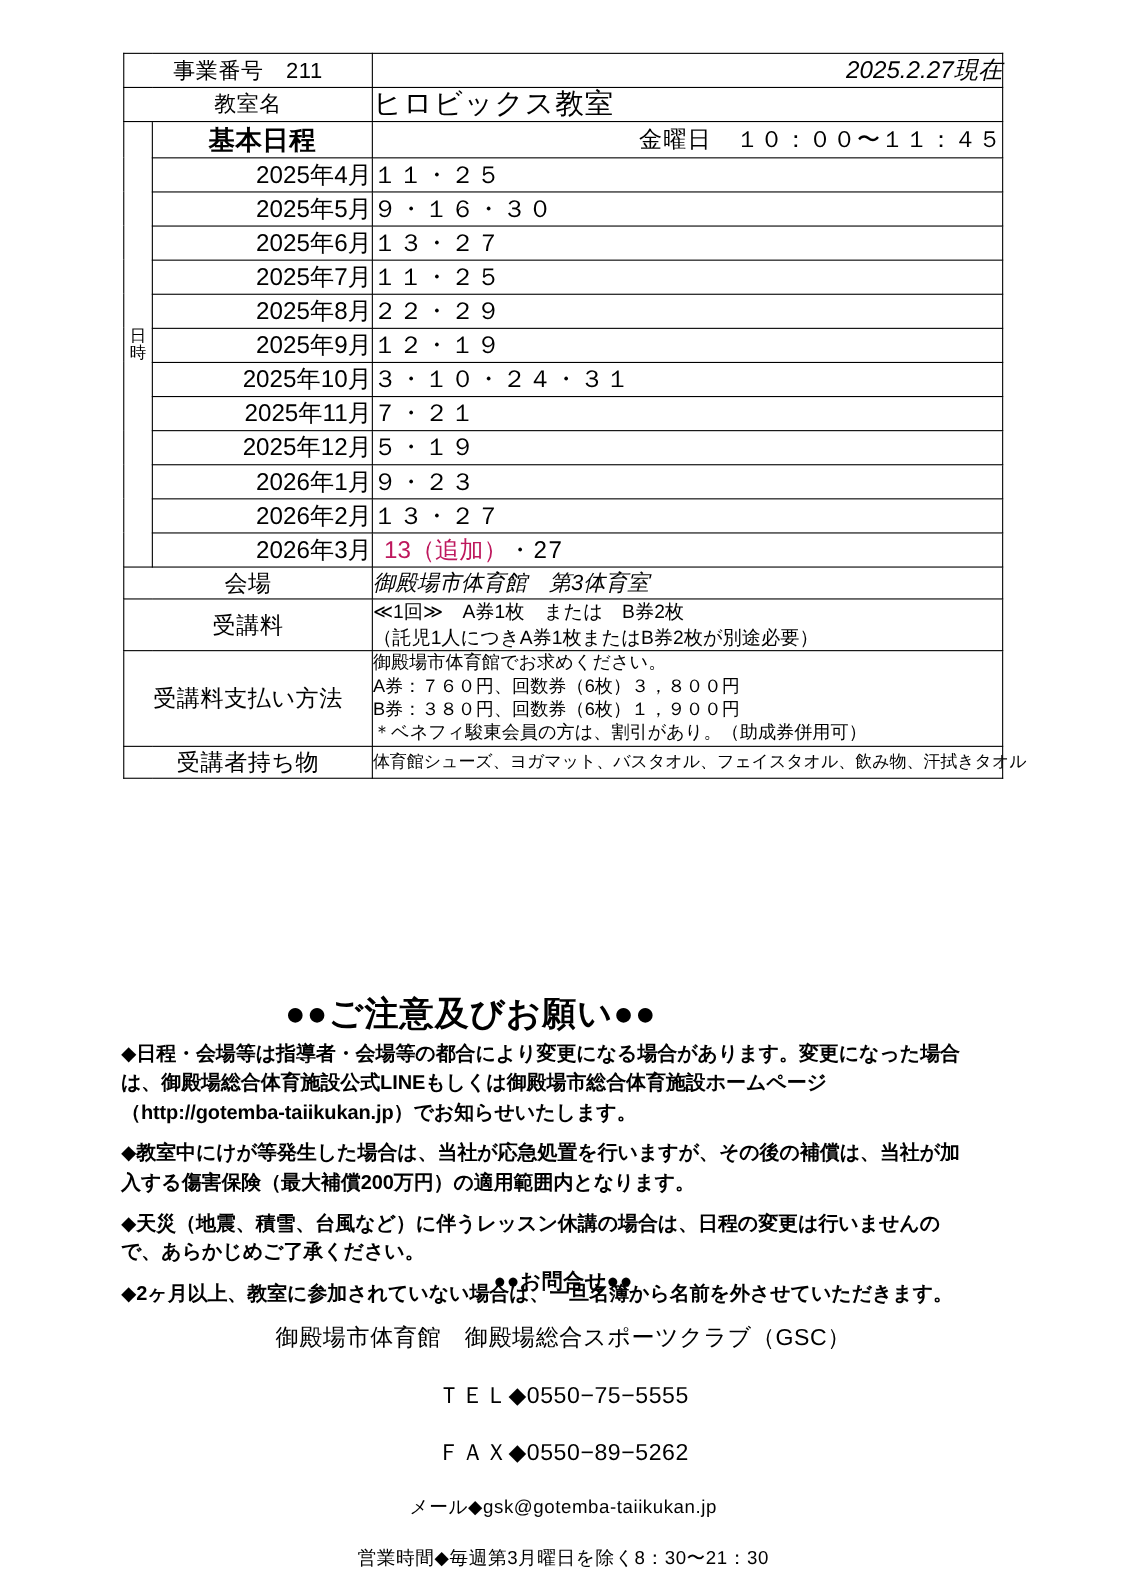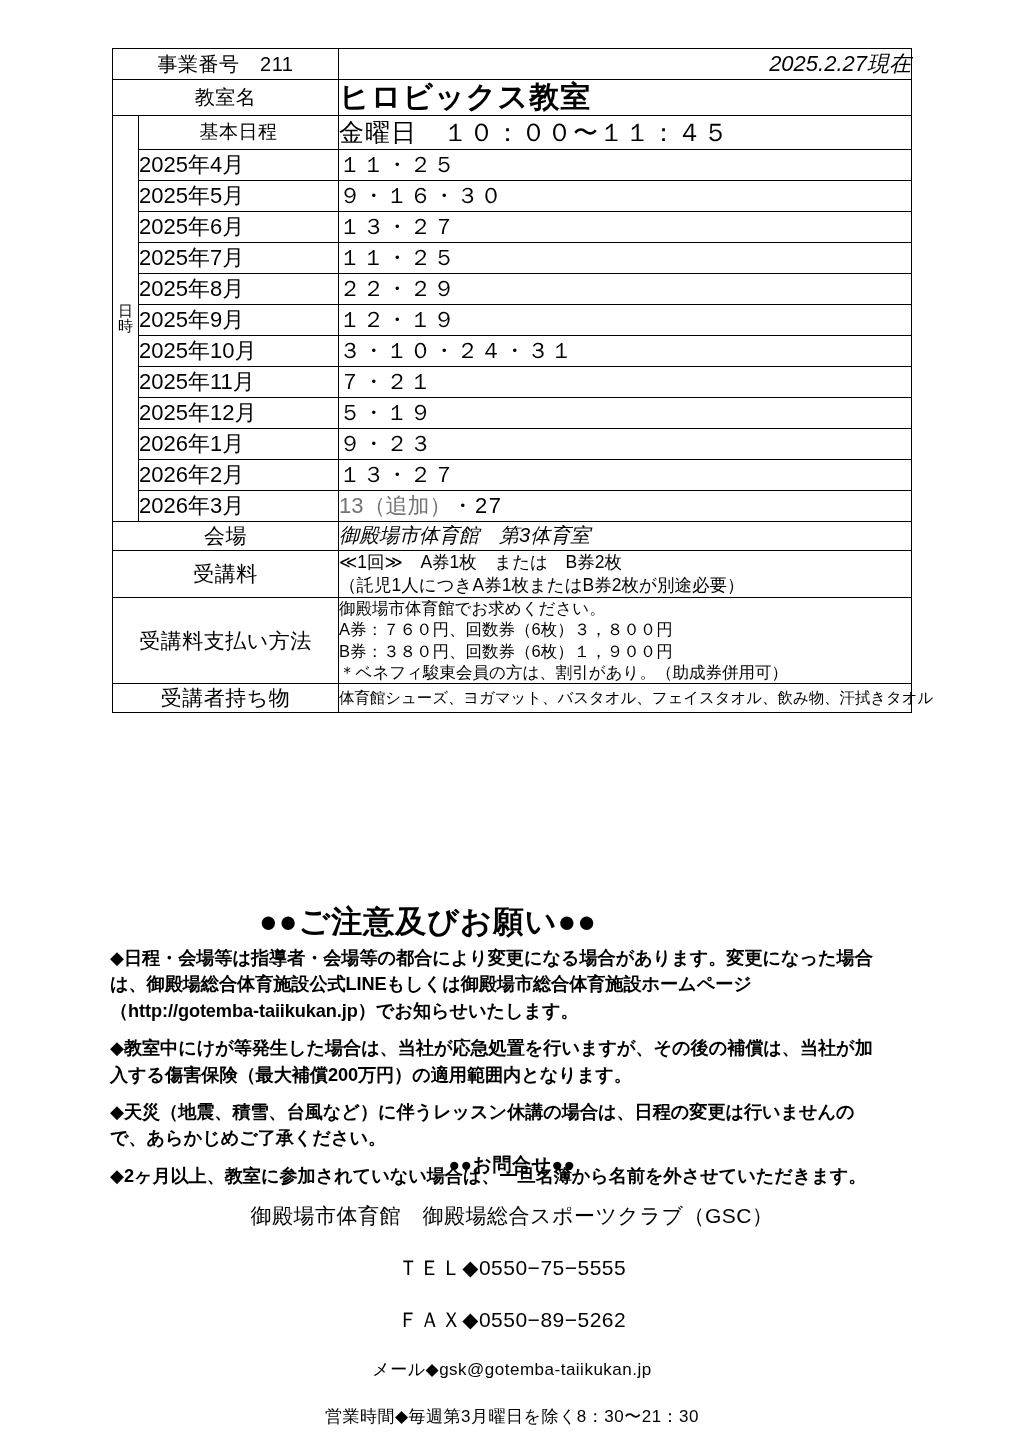--- a/index.html
+++ b/index.html
@@ -64,8 +64,8 @@
   }
 
   .title-cell {
-    font-size: 30px;
-    font-weight: bold;
+    font-size: 26px;
+    font-weight: normal;
     letter-spacing: 1px;
     padding: 2px 6px 4px 10px;
     line-height: 1.15;

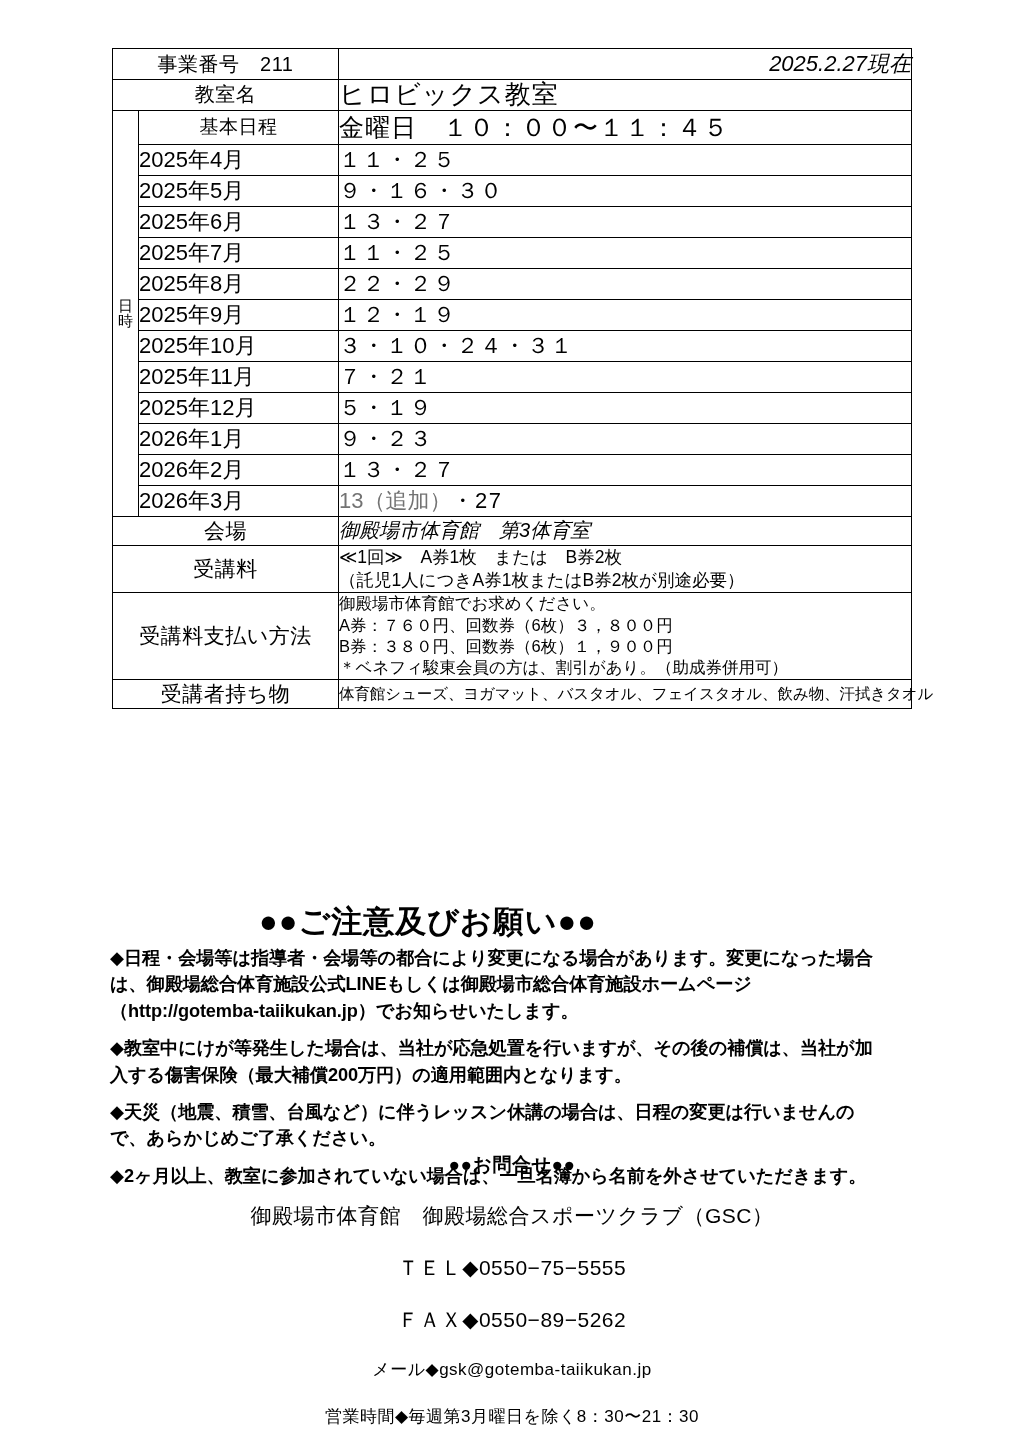--- a/index.html
+++ b/index.html
@@ -47,7 +47,8 @@
     white-space: nowrap;
   }
   .lab-sm {
-    font-size: 19px;
+    font-size: 24px;
+    font-weight: bold;
   }
   .val {
     text-align: left;

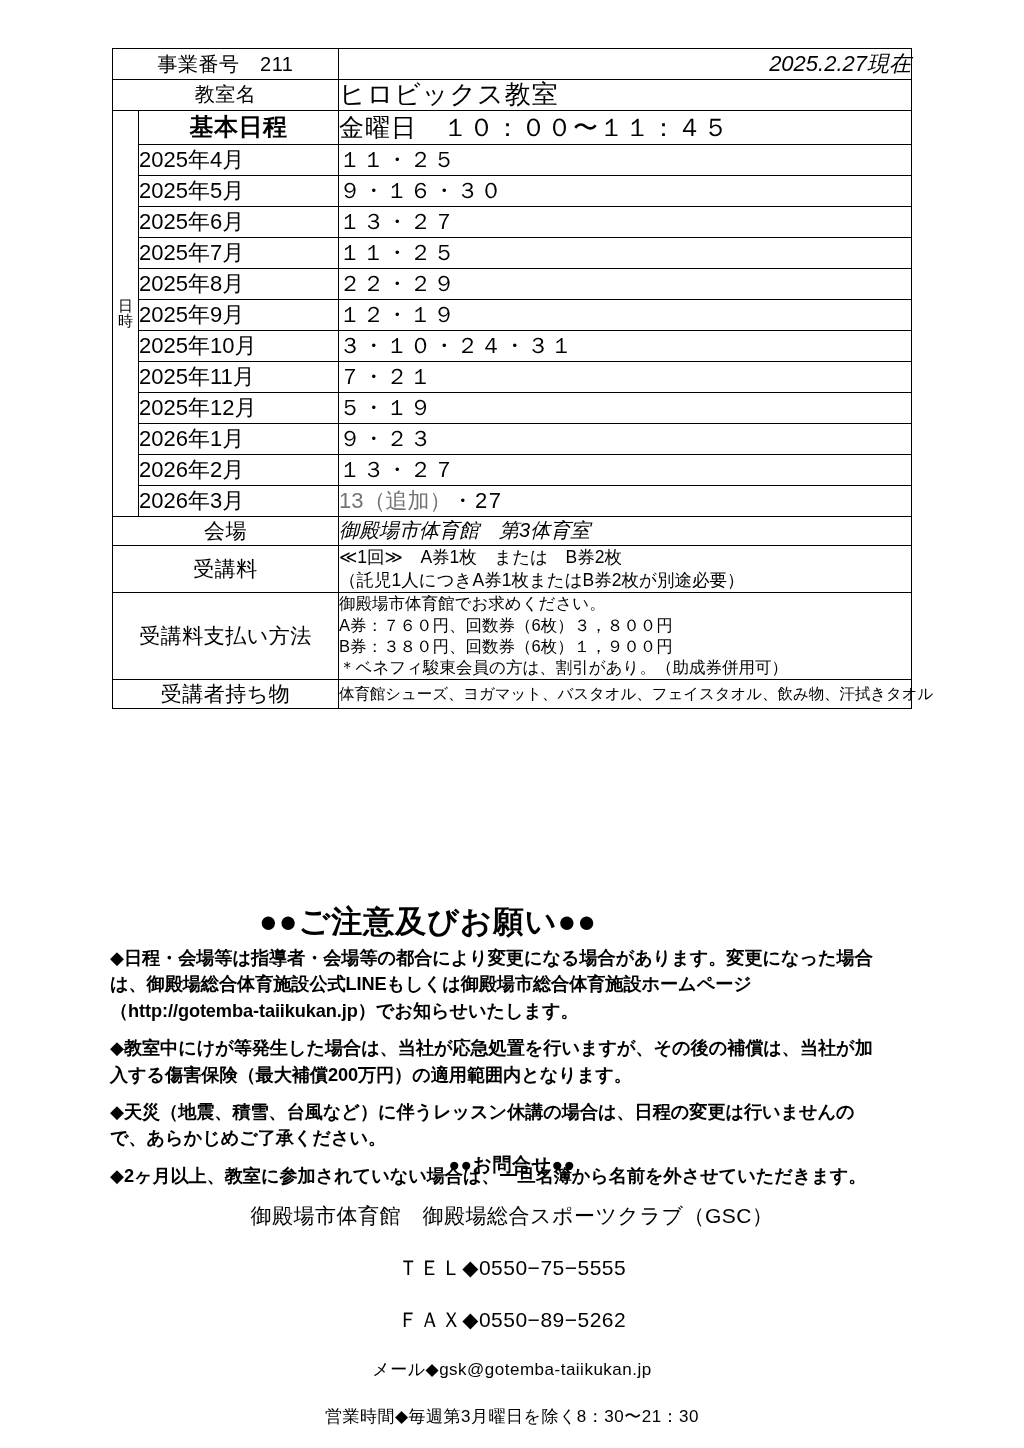--- a/index.html
+++ b/index.html
@@ -72,9 +72,10 @@
     line-height: 1.15;
   }
   .sched-head {
-    font-size: 25px;
+    font-size: 21px;
     letter-spacing: 1px;
     padding: 3px 6px 3px 9px;
+    text-align: right;
   }
   .month-lab {
     text-align: left;

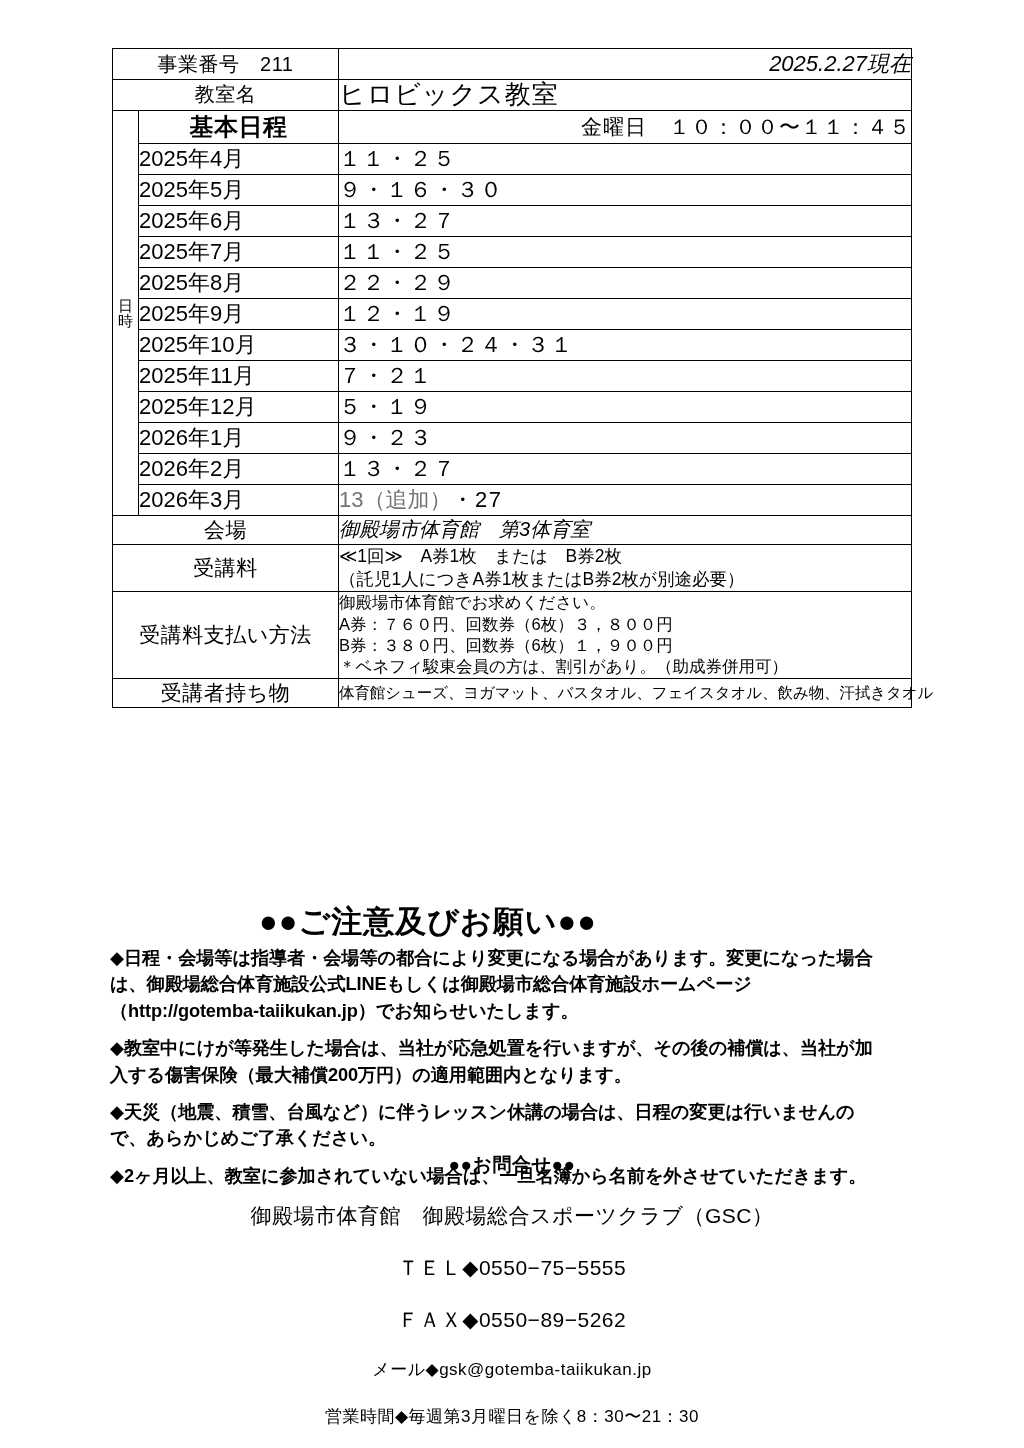--- a/index.html
+++ b/index.html
@@ -78,7 +78,7 @@
     text-align: right;
   }
   .month-lab {
-    text-align: left;
+    text-align: right;
     font-size: 22px;
     letter-spacing: 0px;
     padding: 2px 6px;

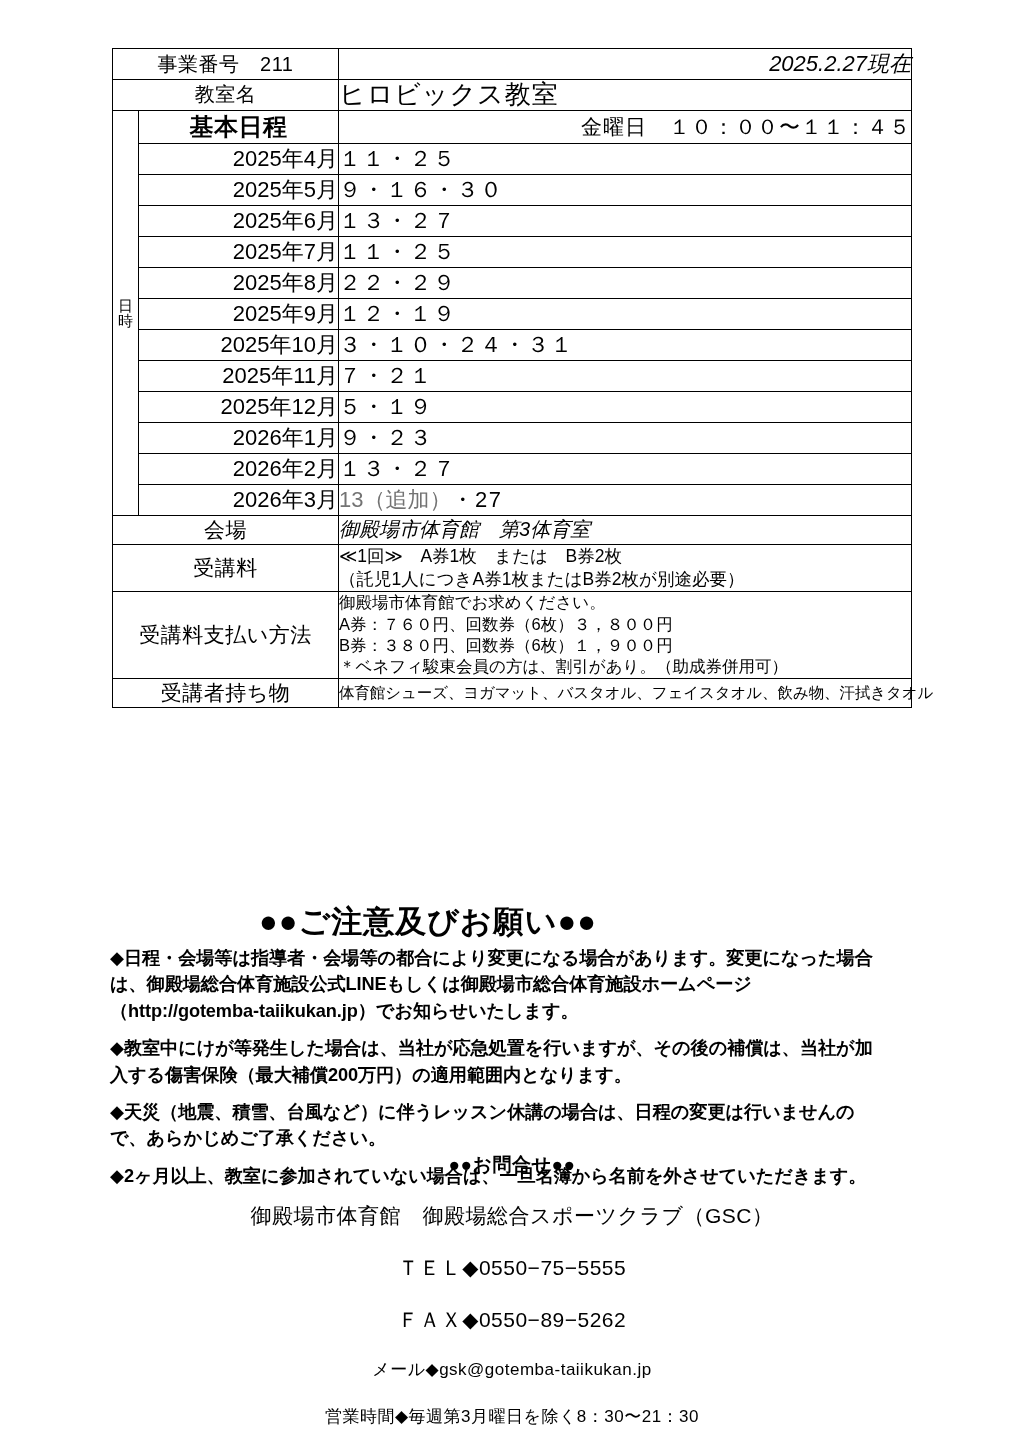--- a/index.html
+++ b/index.html
@@ -91,8 +91,9 @@
     white-space: nowrap;
   }
   .days .added {
-    color: #737373;
+    color: #be185d;
     letter-spacing: 0px;
+    margin-left: 10px;
   }
   .vert-lab {
     text-align: center;

